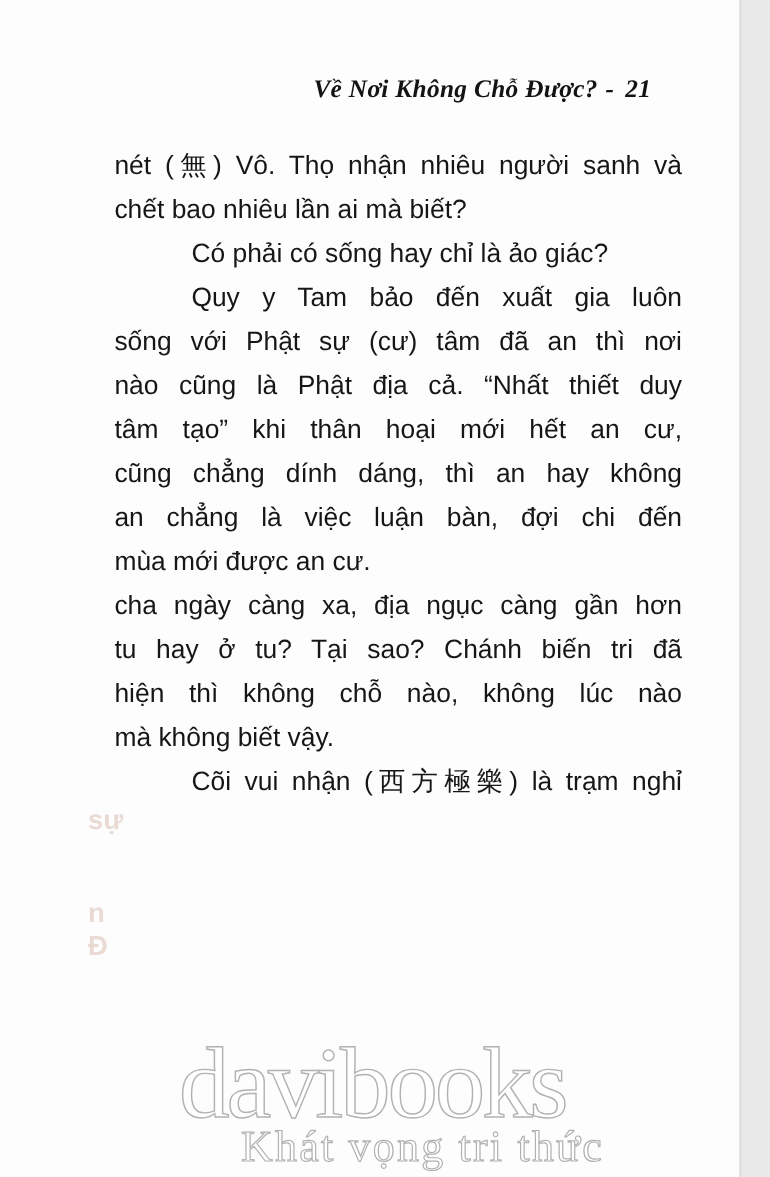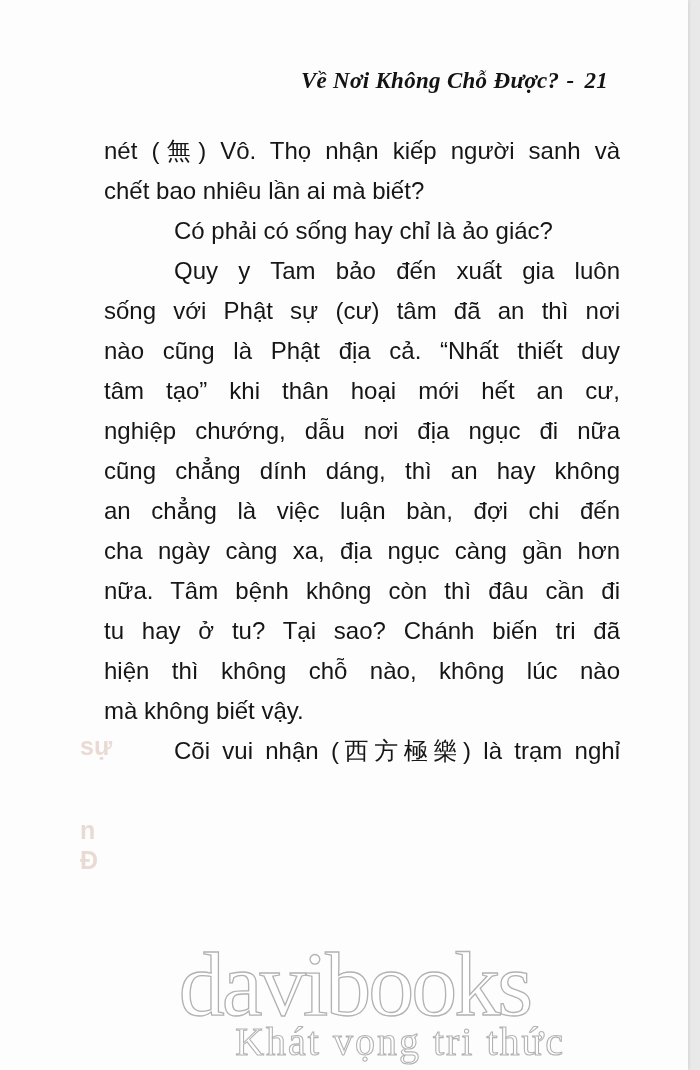--- a/index.html
+++ b/index.html
@@ -10,7 +10,6 @@
     overflow:hidden;
     font-family:"Liberation Sans","DejaVu Sans",sans-serif;
     box-shadow:0 0 4px rgba(0,0,0,.15);
-    padding-left:16px;
   }
   
   .header{

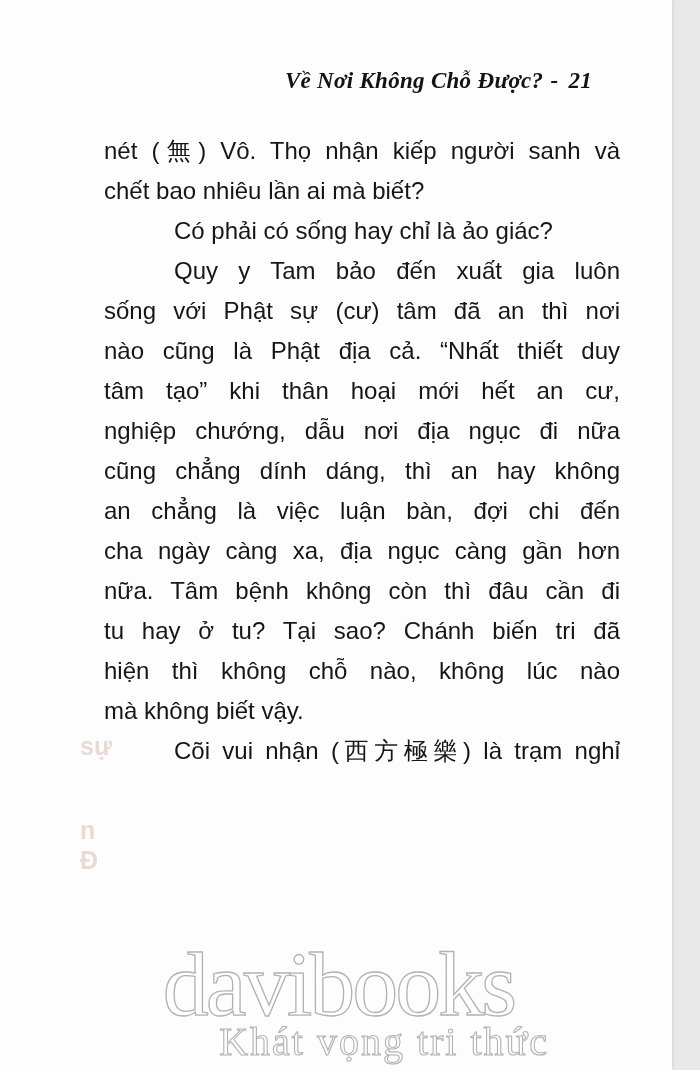--- a/index.html
+++ b/index.html
@@ -86,7 +86,7 @@
   </div>
 
   <div class="body-text">
-      <div class="line">nét (無) Vô. Thọ nhận kiếp người sanh và</div>
+      <div class="line">nét (無) Vô. Thọ nhận nhiêu người sanh và</div>
       <div class="line end">chết bao nhiêu lần ai mà biết?</div>
       <div class="line indent end">Có phải có sống hay chỉ là ảo giác?</div>
       <div class="line indent">Quy y Tam bảo đến xuất gia luôn</div>

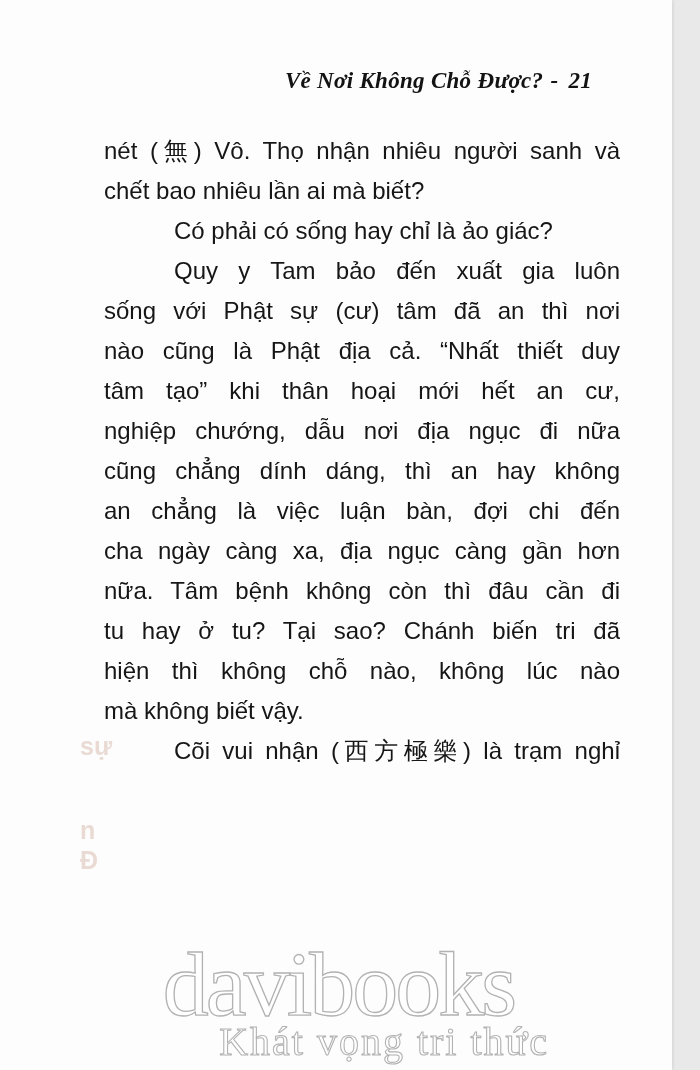--- a/index.html
+++ b/index.html
@@ -93,7 +93,6 @@
       <div class="line">sống với Phật sự (cư) tâm đã an thì nơi</div>
       <div class="line">nào cũng là Phật địa cả. “Nhất thiết duy</div>
       <div class="line">tâm tạo” khi thân hoại mới hết an cư,</div>
-      <div class="line">nghiệp chướng, dẫu nơi địa ngục đi nữa</div>
       <div class="line">cũng chẳng dính dáng, thì an hay không</div>
       <div class="line">an chẳng là việc luận bàn, đợi chi đến</div>
       <div class="line">cha ngày càng xa, địa ngục càng gần hơn</div>

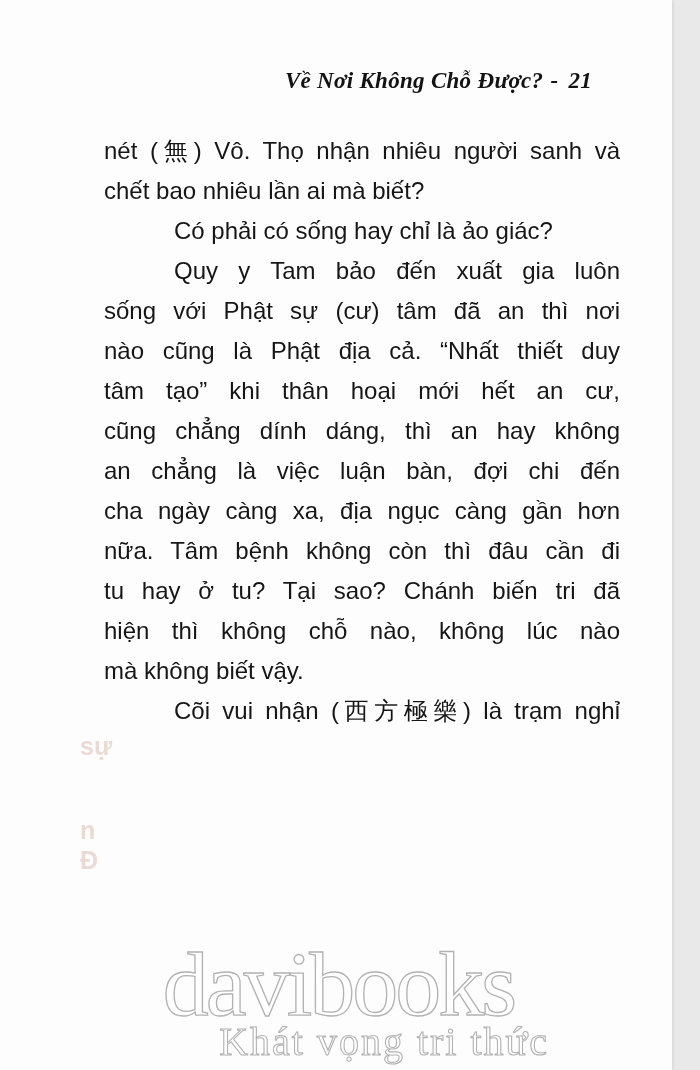--- a/index.html
+++ b/index.html
@@ -95,6 +95,7 @@
       <div class="line">tâm tạo” khi thân hoại mới hết an cư,</div>
       <div class="line">cũng chẳng dính dáng, thì an hay không</div>
       <div class="line">an chẳng là việc luận bàn, đợi chi đến</div>
+      <div class="line end">mùa mới được an cư.</div>
       <div class="line">cha ngày càng xa, địa ngục càng gần hơn</div>
       <div class="line">nữa. Tâm bệnh không còn thì đâu cần đi</div>
       <div class="line">tu hay ở tu? Tại sao? Chánh biến tri đã</div>

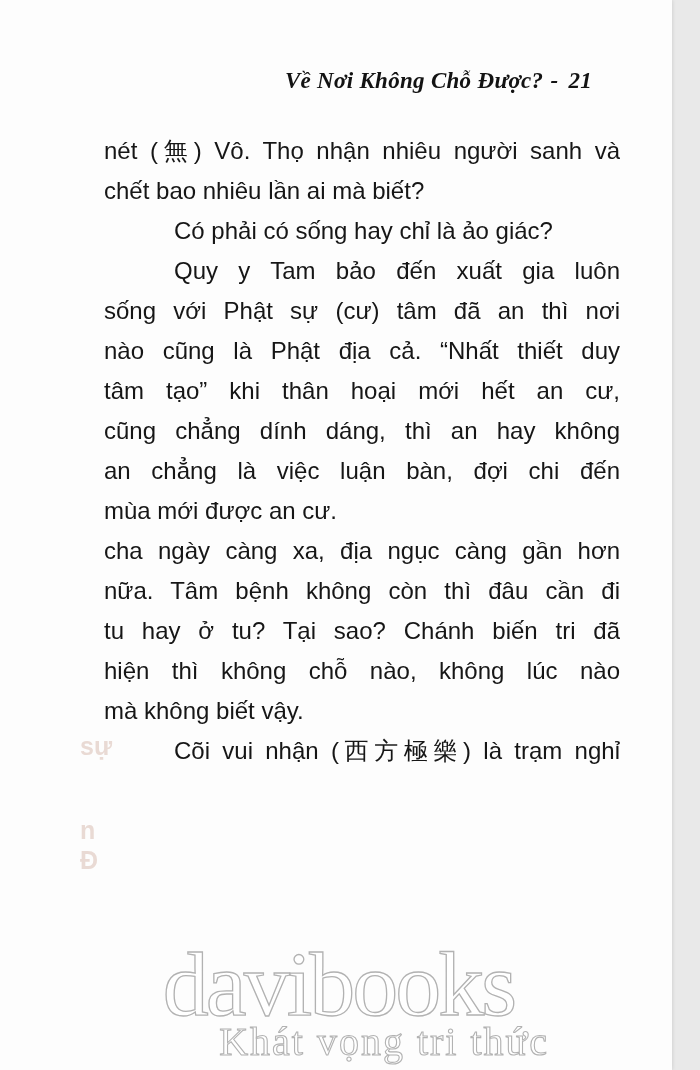--- a/index.html
+++ b/index.html
@@ -97,7 +97,6 @@
       <div class="line">an chẳng là việc luận bàn, đợi chi đến</div>
       <div class="line end">mùa mới được an cư.</div>
       <div class="line">cha ngày càng xa, địa ngục càng gần hơn</div>
-      <div class="line">nữa. Tâm bệnh không còn thì đâu cần đi</div>
       <div class="line">tu hay ở tu? Tại sao? Chánh biến tri đã</div>
       <div class="line">hiện thì không chỗ nào, không lúc nào</div>
       <div class="line end">mà không biết vậy.</div>

